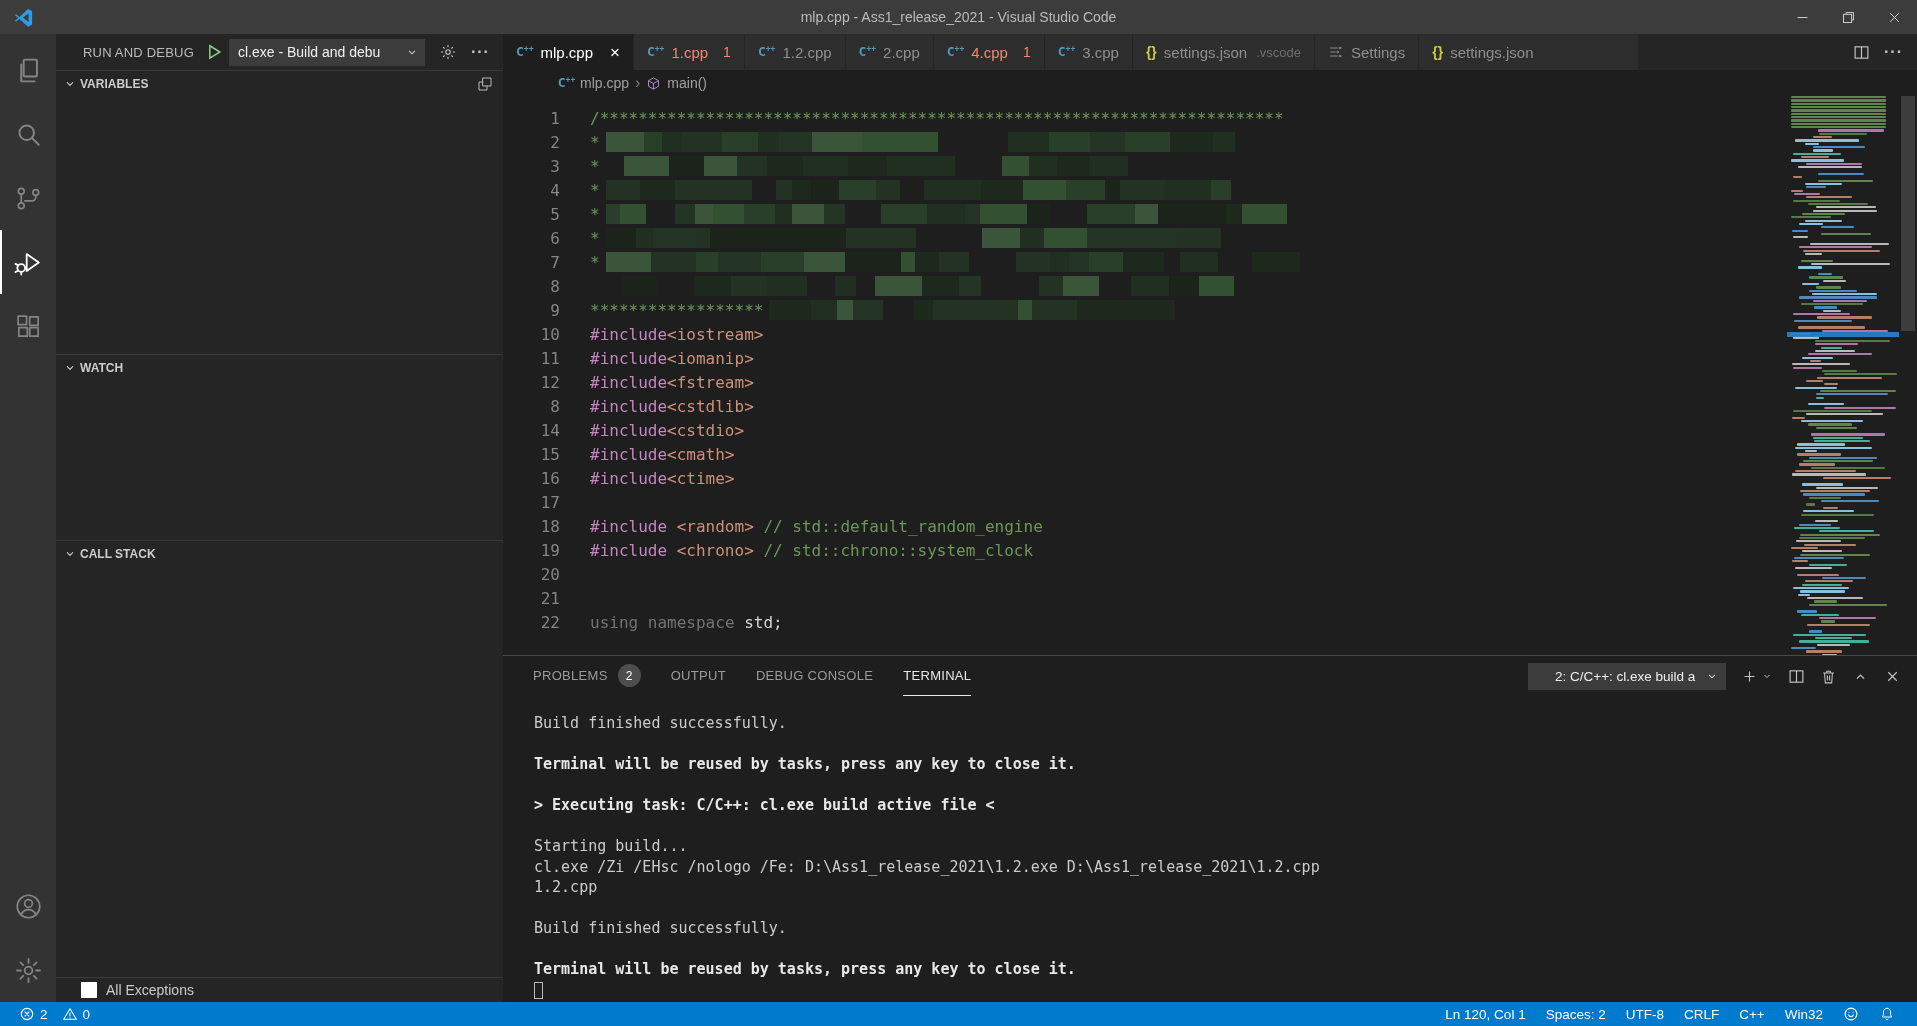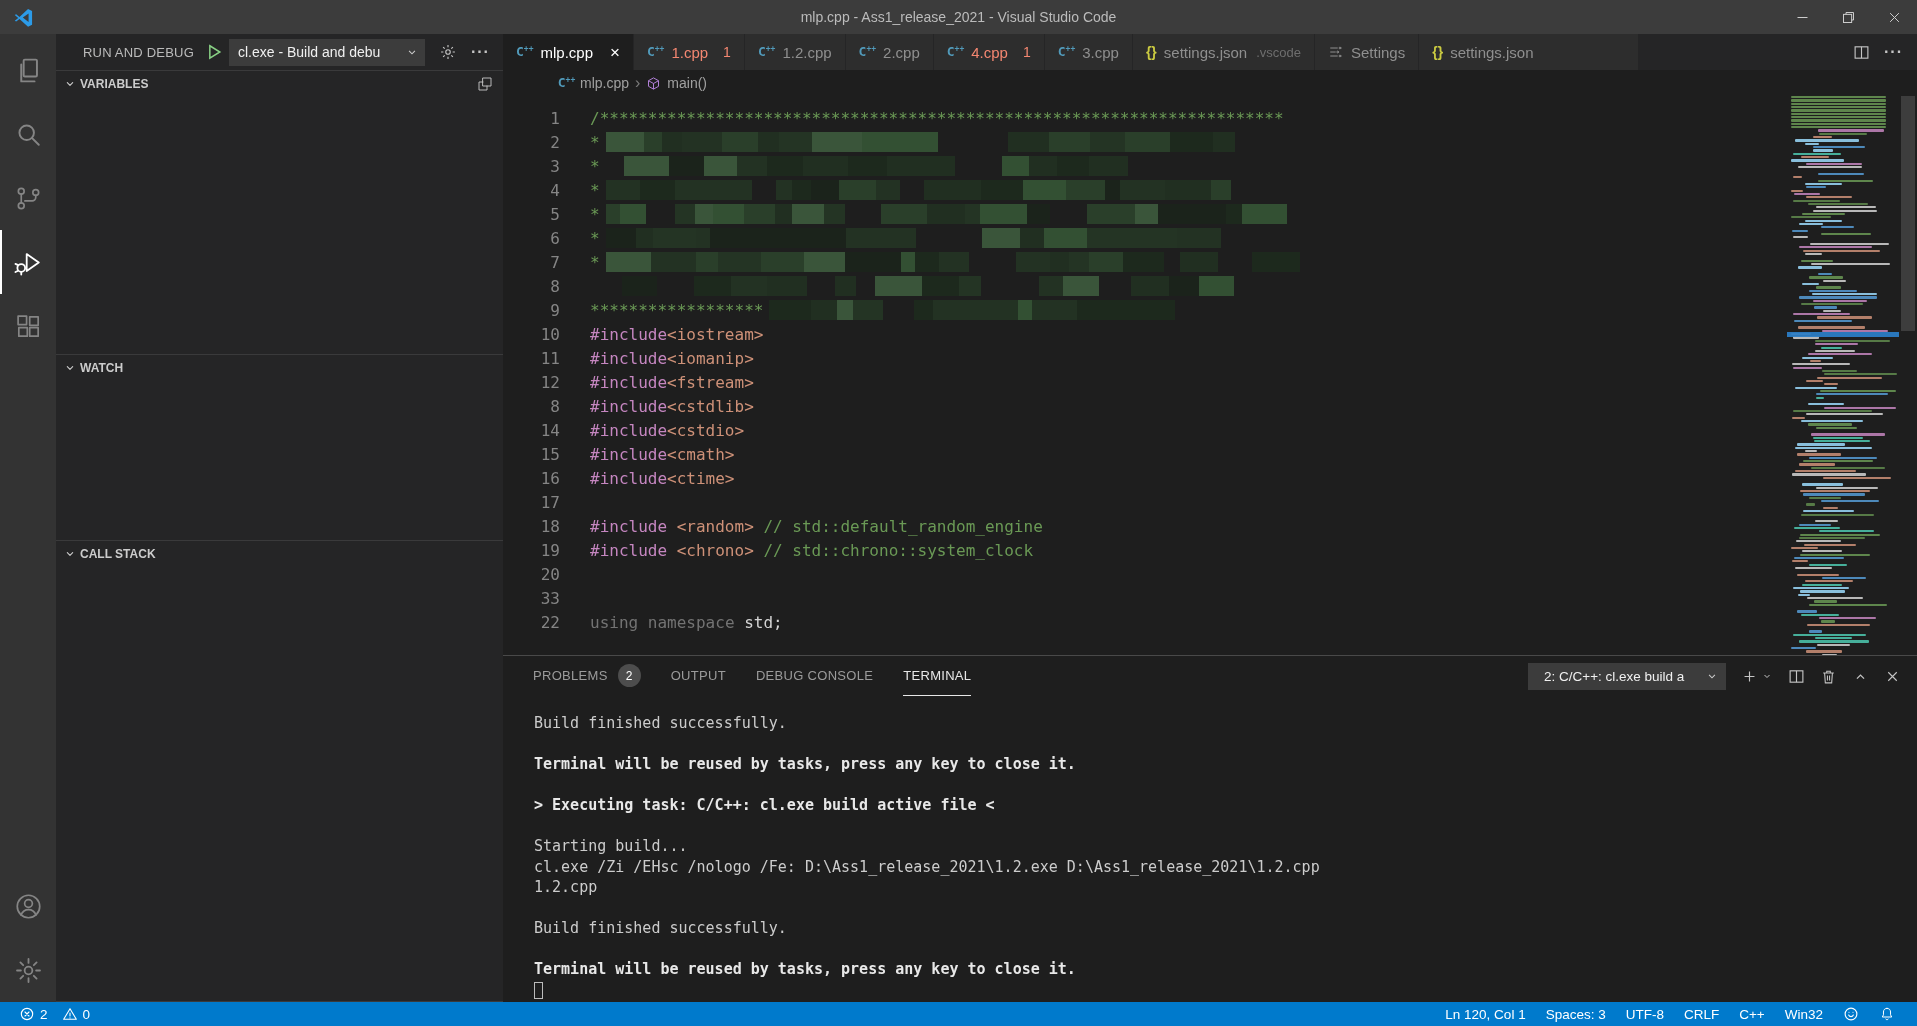--- a/index.html
+++ b/index.html
@@ -408,7 +408,7 @@
           <div class="code-line"><span class="ln">18</span><span class="lc"><span class="tk-pp">#include </span><span class="tk-str">&lt;random&gt;</span><span class="tk-pl"> </span><span class="tk-cm">// std::default_random_engine</span></span></div>
           <div class="code-line"><span class="ln">19</span><span class="lc"><span class="tk-pp">#include </span><span class="tk-str">&lt;chrono&gt;</span><span class="tk-pl"> </span><span class="tk-cm">// std::chrono::system_clock</span></span></div>
           <div class="code-line"><span class="ln">20</span><span class="lc"></span></div>
-          <div class="code-line"><span class="ln">33</span><span class="lc"></span></div>
+          <div class="code-line"><span class="ln">21</span><span class="lc"></span></div>
           <div class="code-line"><span class="ln">22</span><span class="lc"><span class="tk-kw">using</span><span class="tk-pl"> </span><span class="tk-kw">namespace</span><span class="tk-pl"> std;</span></span></div>
         </div>
       <div class="minimap" id="minimap">

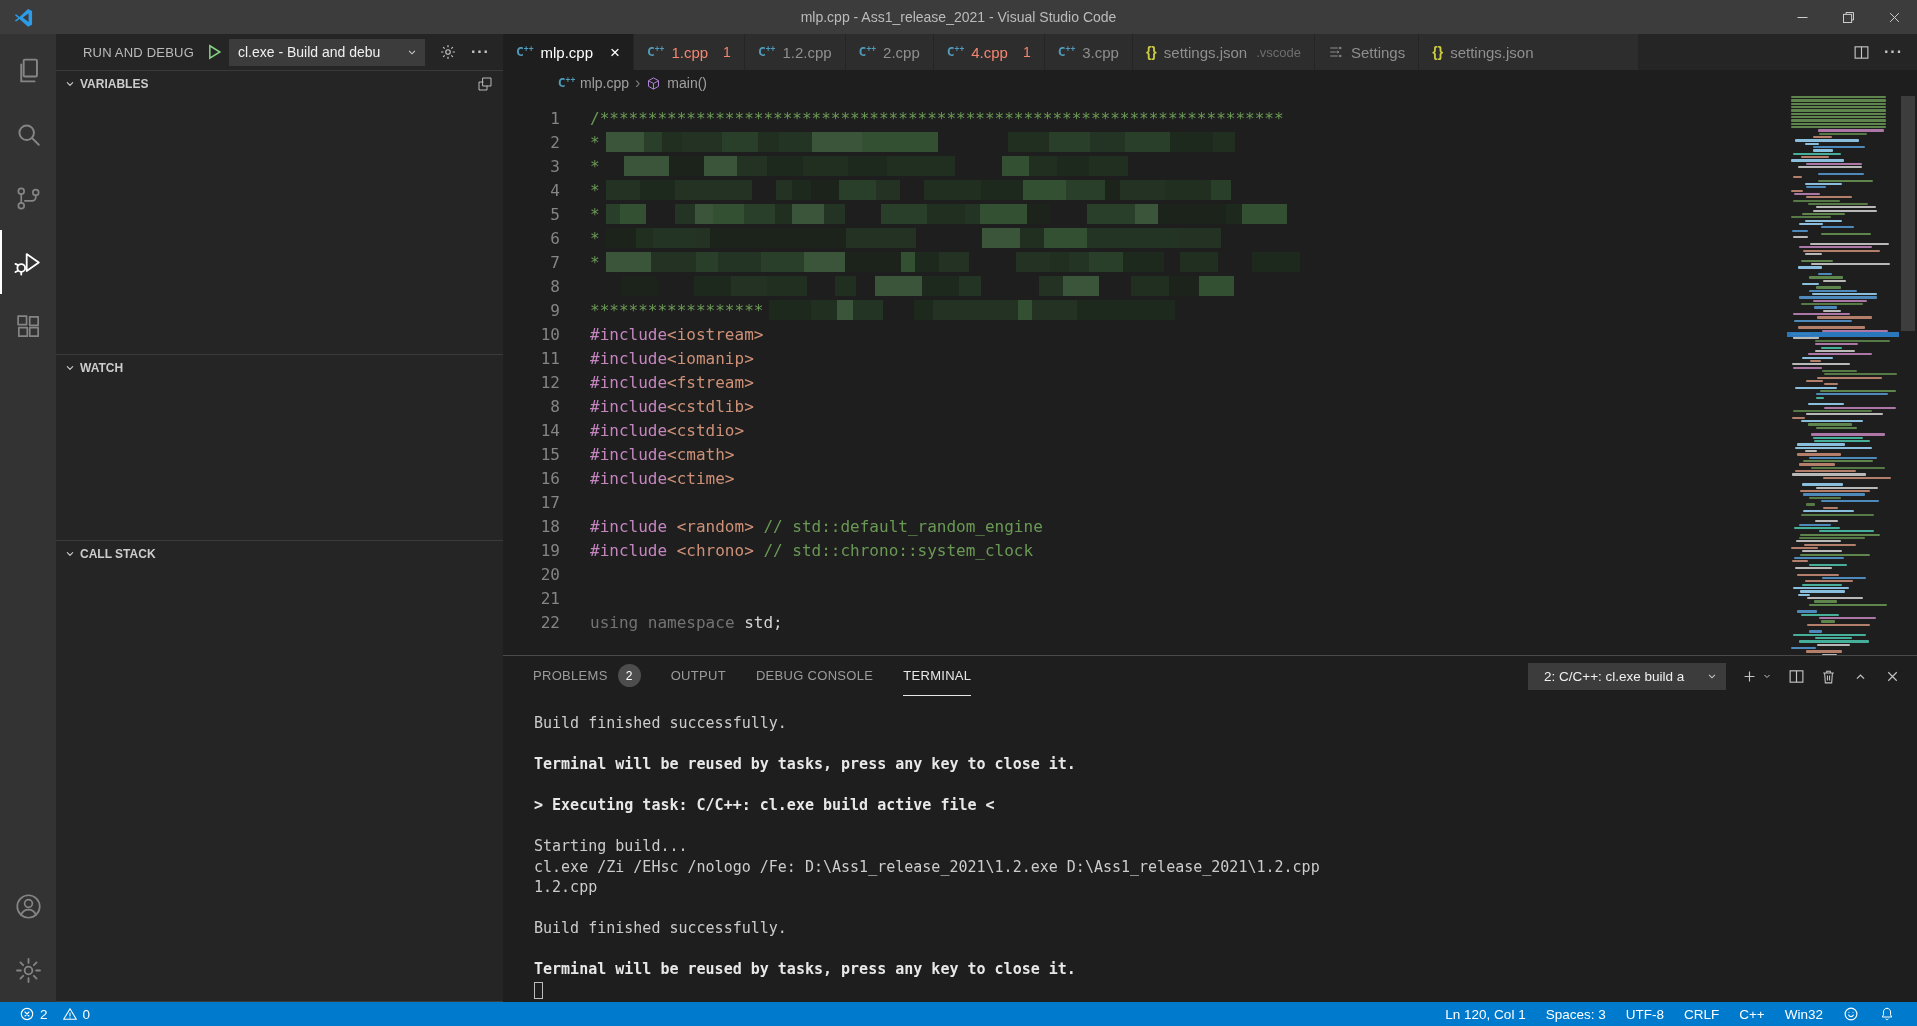--- a/index.html
+++ b/index.html
@@ -104,7 +104,7 @@
   .panel-tab .pbadge { margin-left:10px; background:#4D4D4D; color:#FFFFFF; border-radius:50%;
     width:23px; height:23px; display:flex; align-items:center; justify-content:center; font-size:12px; }
   .panel-actions { position:absolute; right:16px; top:0; height:40px; display:flex; align-items:center; gap:15px; }
-  .terminal-select { background:#3C3C3C; height:27px; display:flex; align-items:center; padding:0 7px 0 16px;
+  .terminal-select { background:#3C3C3C; height:27px; display:flex; align-items:center; padding:0 7px 0 27px;
     font-size:13.5px; color:#F0F0F0; width:198px; }
   .terminal-select .lbl { flex:1; white-space:nowrap; overflow:hidden; }
   .terminal-select .icon { width:14px; height:14px; margin-left:4px; color:#CCCCCC; }

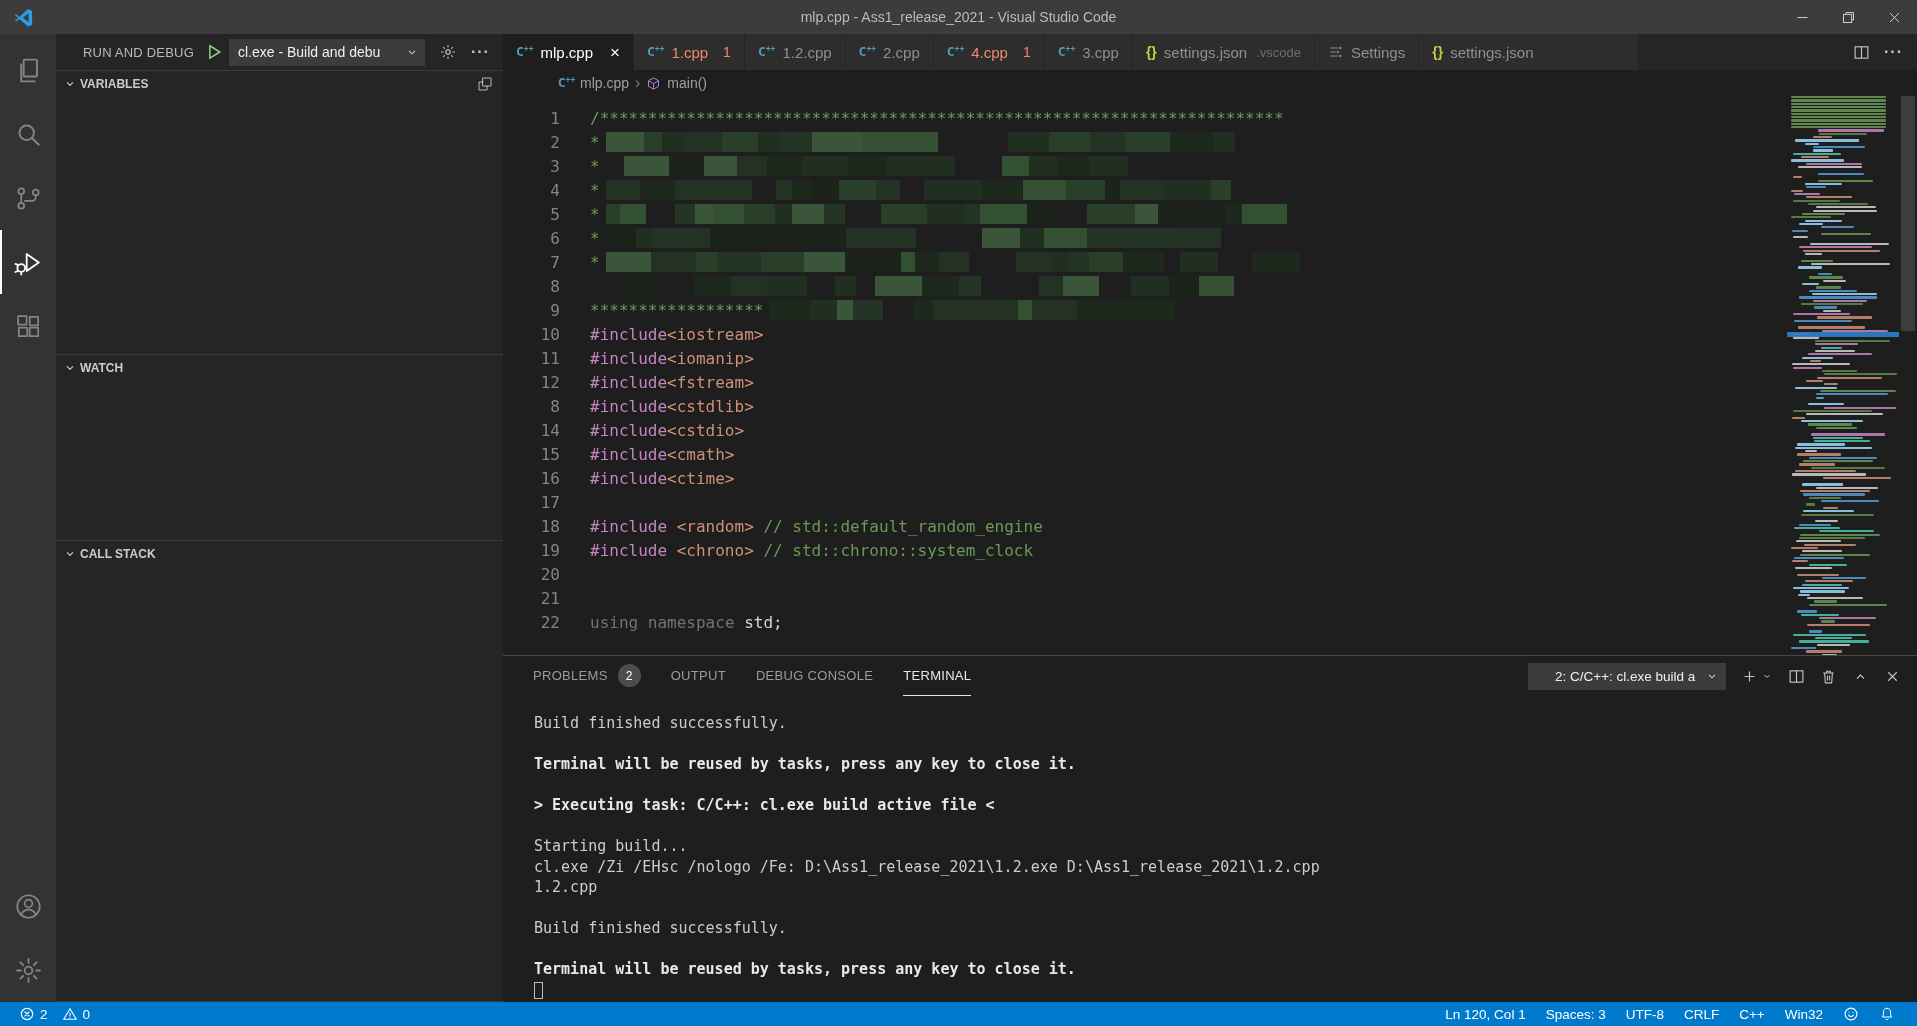--- a/index.html
+++ b/index.html
@@ -292,6 +292,10 @@
           </div>
         </div>
         <div class="sb-section sec-breakpoints">
+          <div class="checkbox-row">
+            <span class="checkbox"></span>
+            <span>All Exceptions</span>
+          </div>
         </div>
       </div>
   </div>

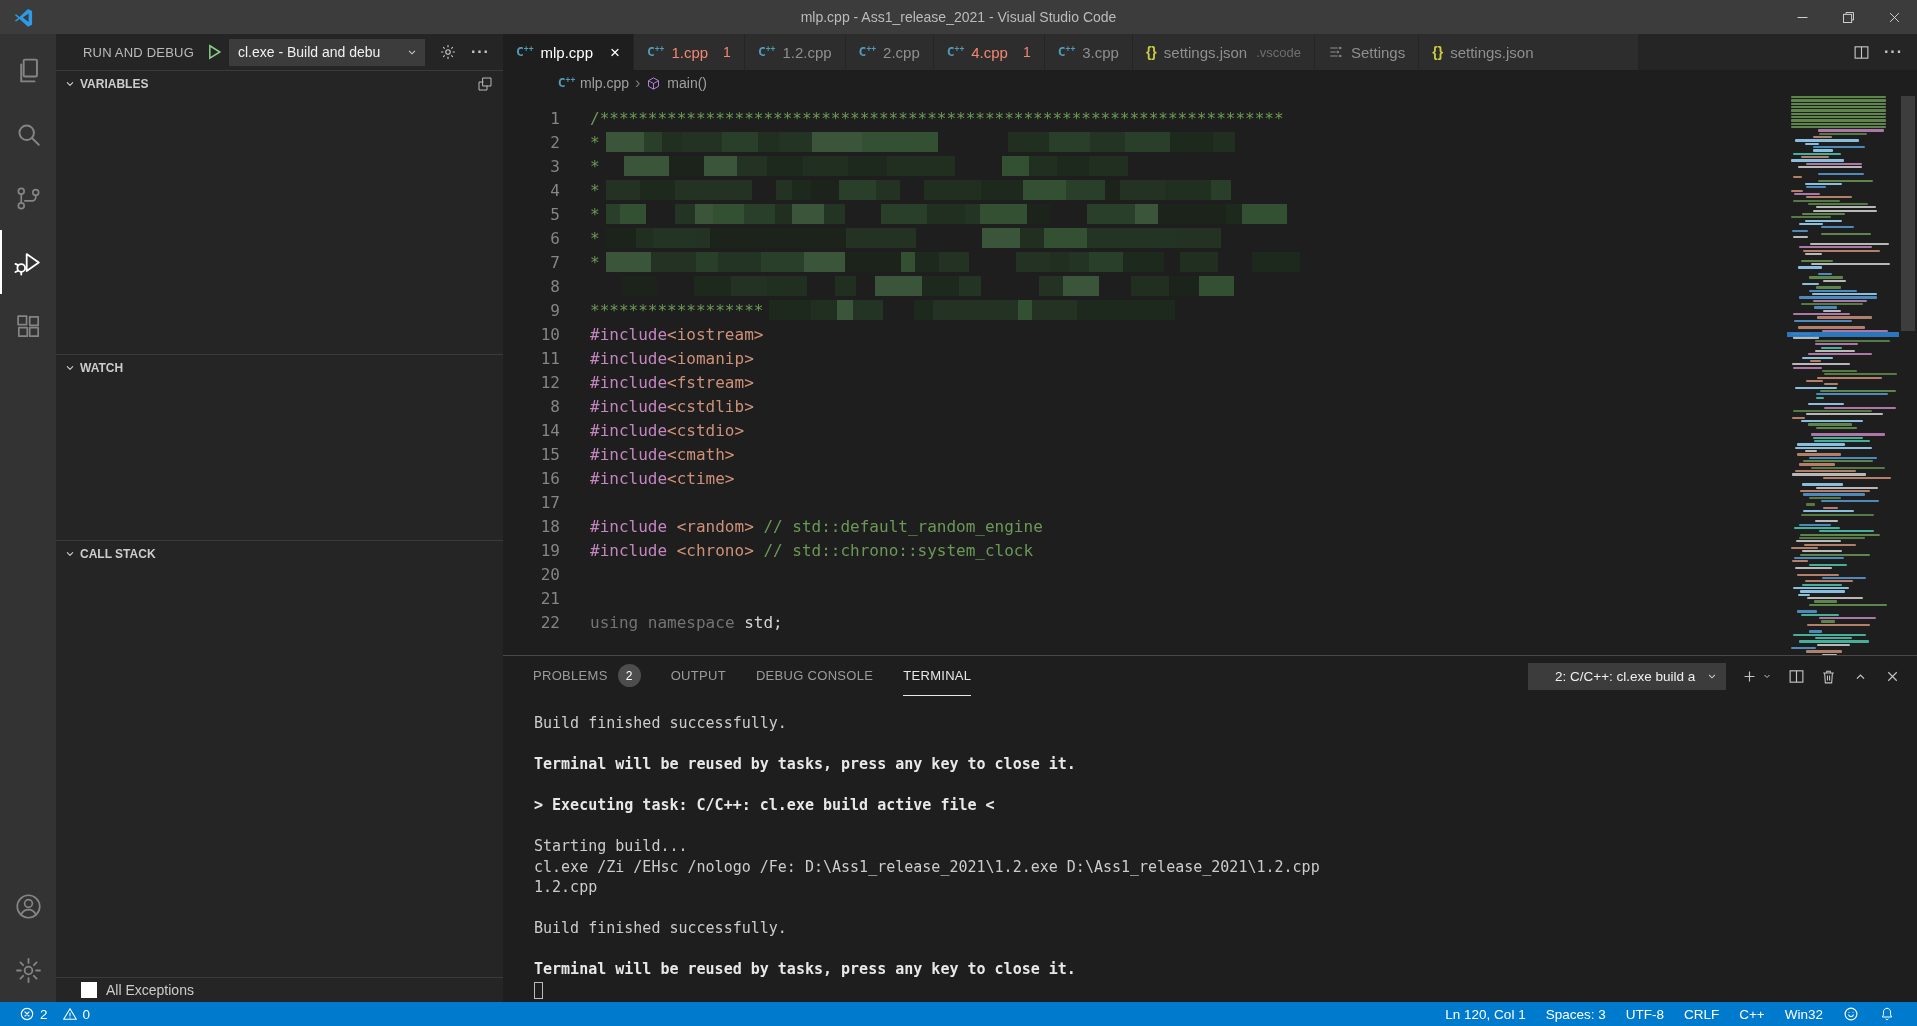--- a/index.html
+++ b/index.html
@@ -686,7 +686,7 @@
         <span>Ln 120, Col 1</span>
       </div>
       <div class="status-item">
-        <span>Spaces: 3</span>
+        <span>Spaces: 2</span>
       </div>
       <div class="status-item">
         <span>UTF-8</span>

